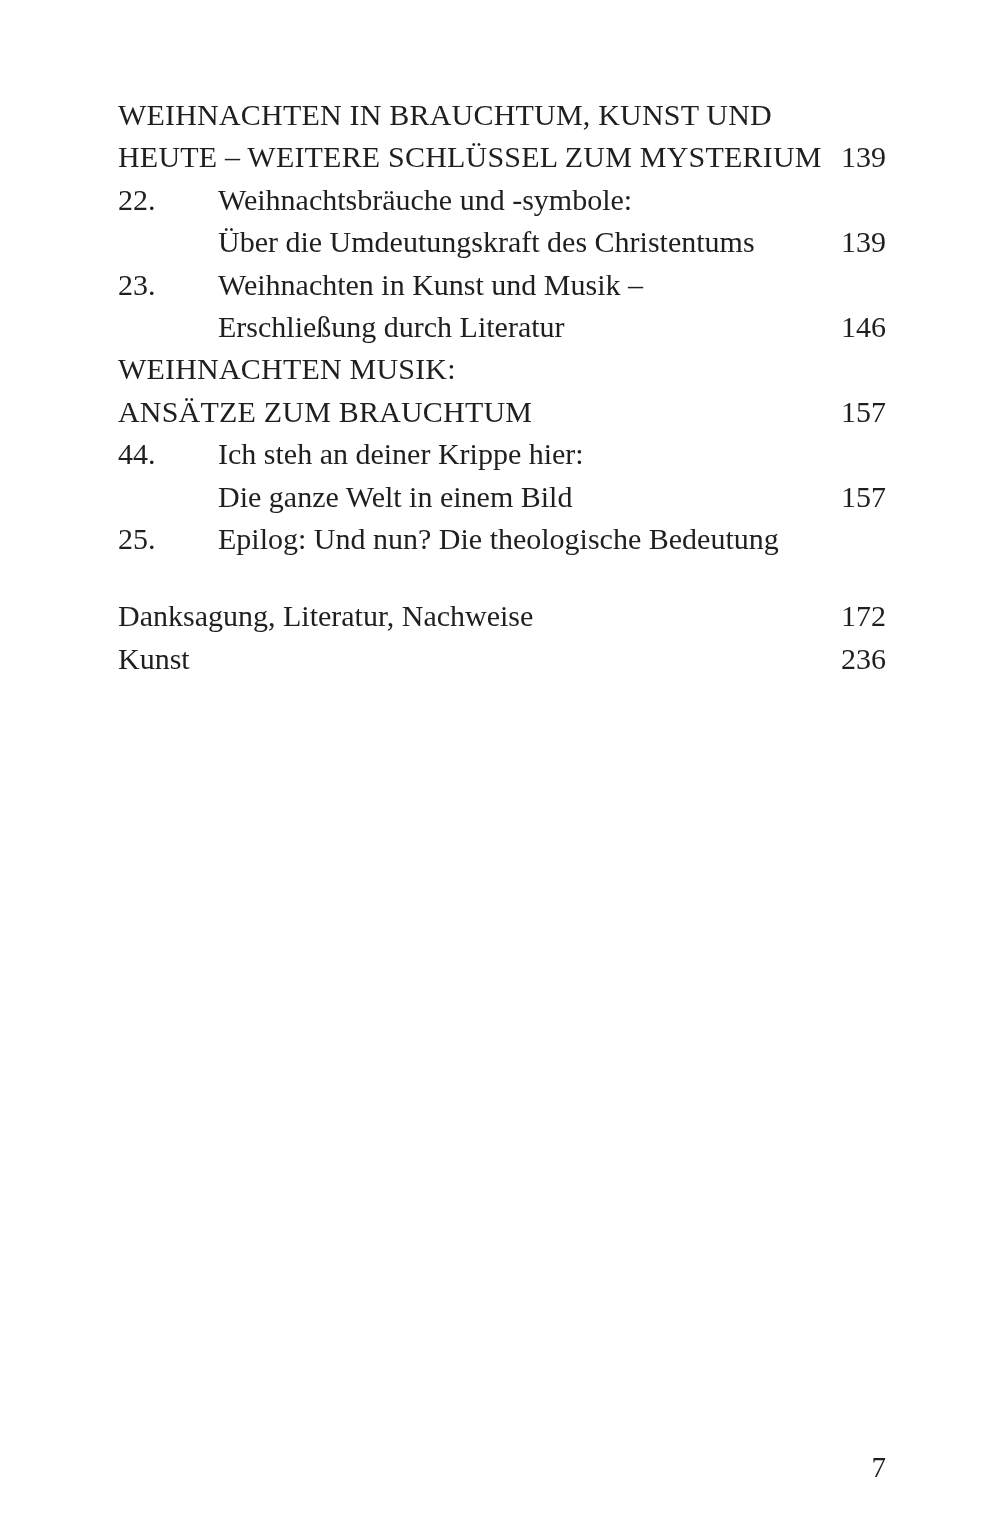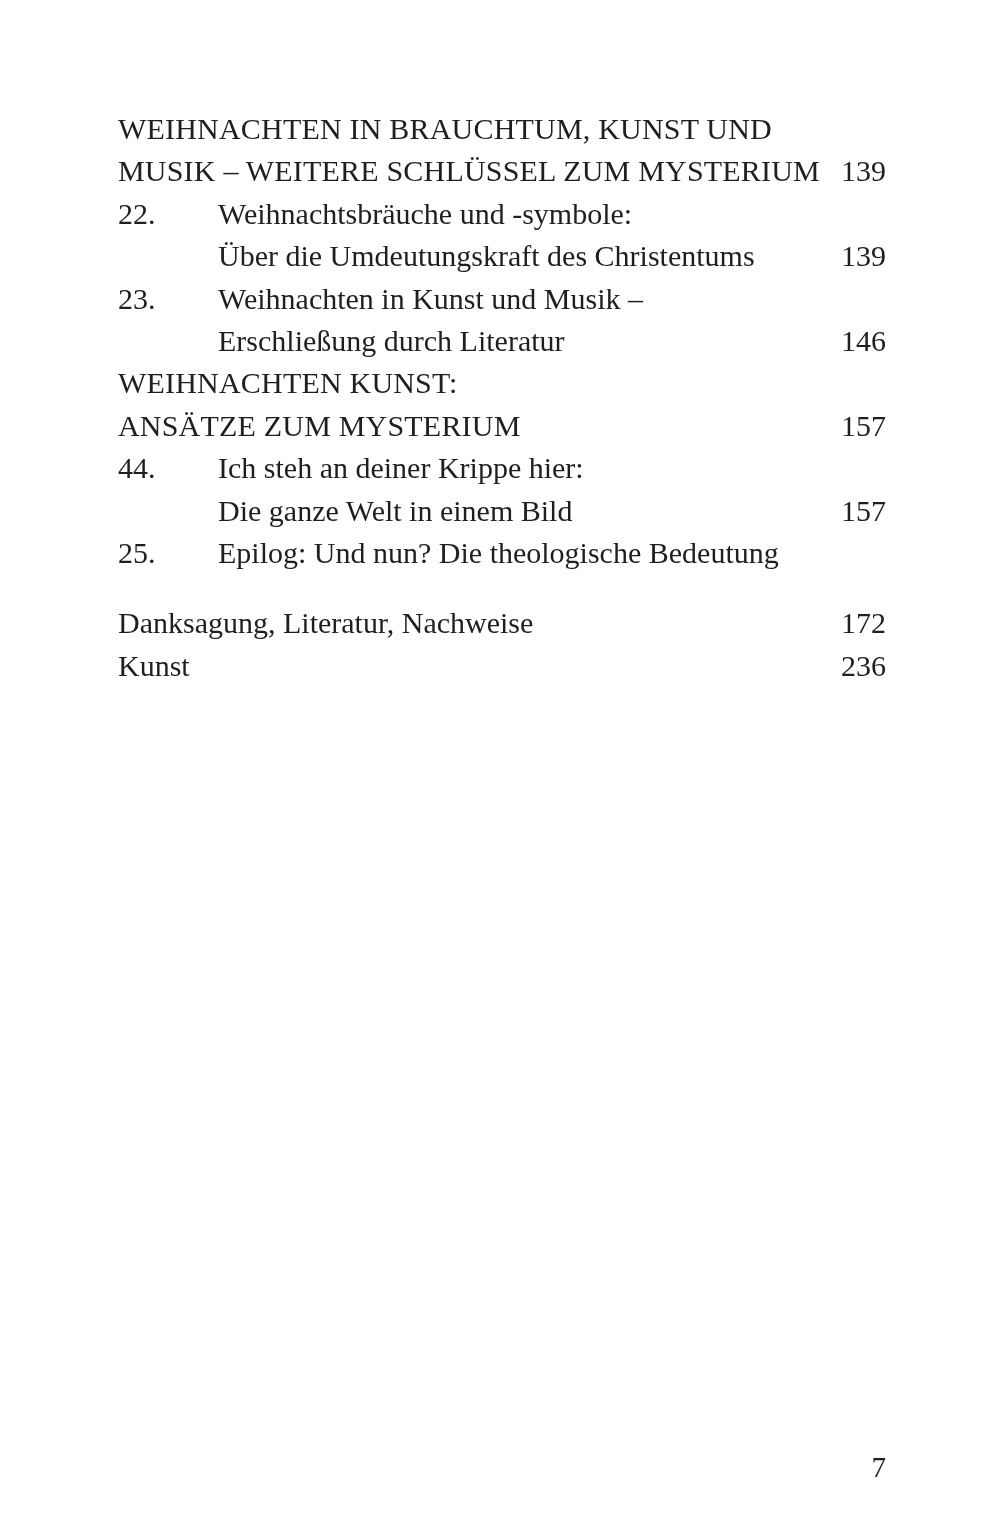--- a/index.html
+++ b/index.html
@@ -19,7 +19,7 @@
   .toc {
     position: absolute;
     left: 118px;
-    top: 108px;
+    top: 94px;
     width: 768px;
     font-size: 30px;
     line-height: 42.4px;

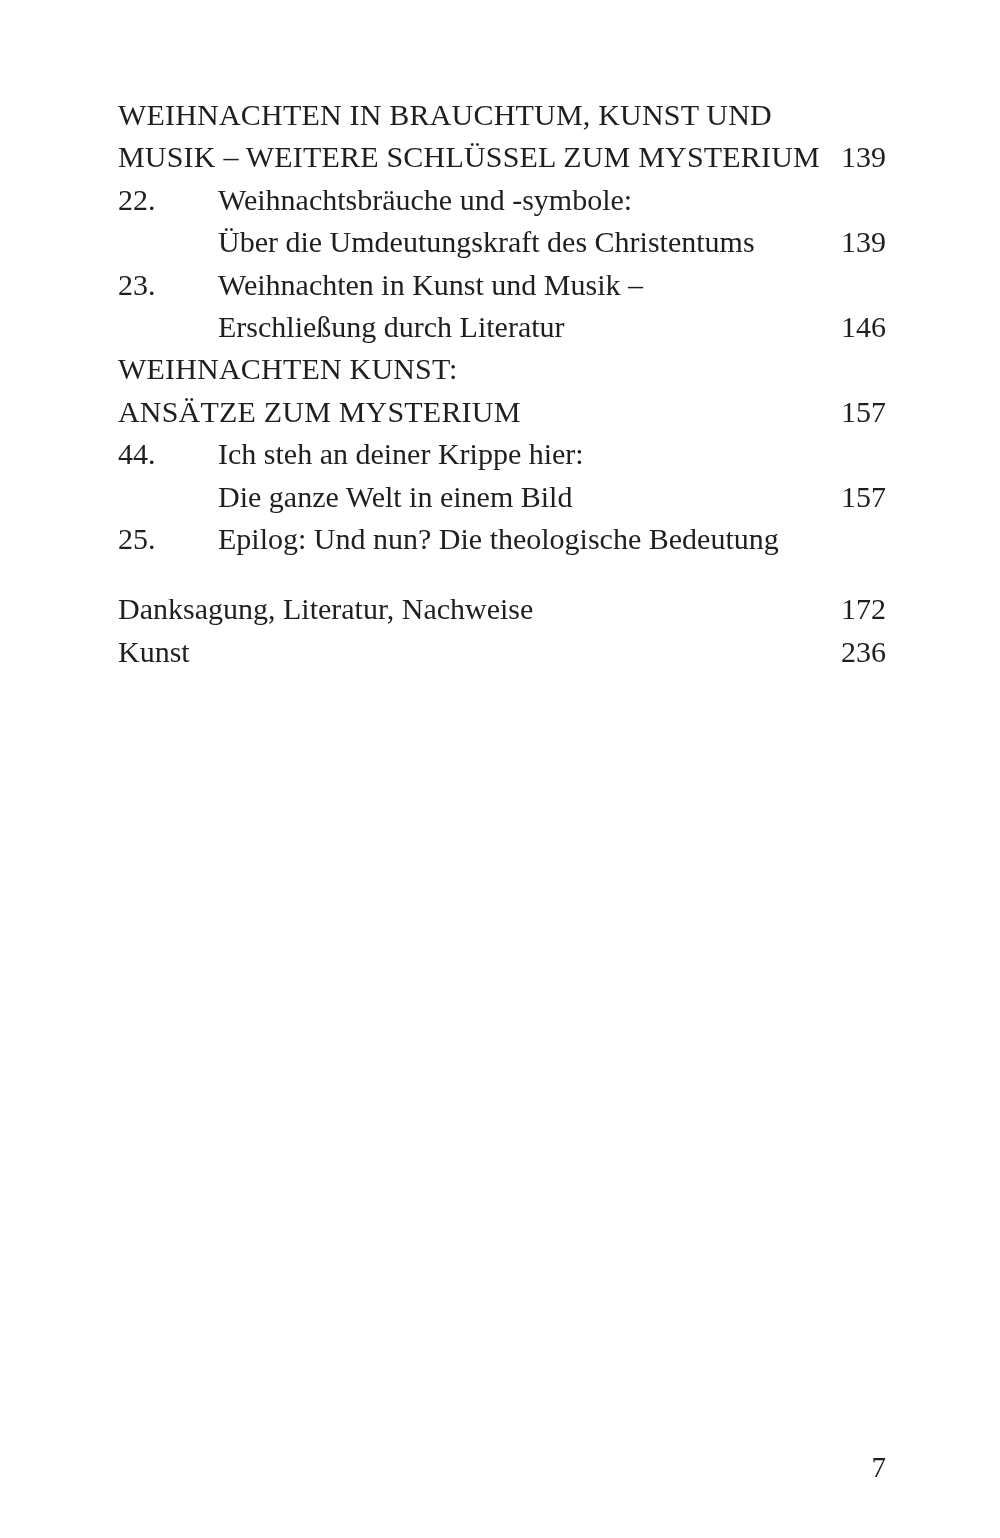--- a/index.html
+++ b/index.html
@@ -62,7 +62,7 @@
           <span class="pg"></span>
         </div>
         <div class="row section">
-          <span class="title">MUSIK – WEITERE SCHLÜSSEL ZUM MYSTERIUM</span>
+          <span class="title">HEUTE – WEITERE SCHLÜSSEL ZUM MYSTERIUM</span>
           <span class="pg">139</span>
         </div>
       </div>

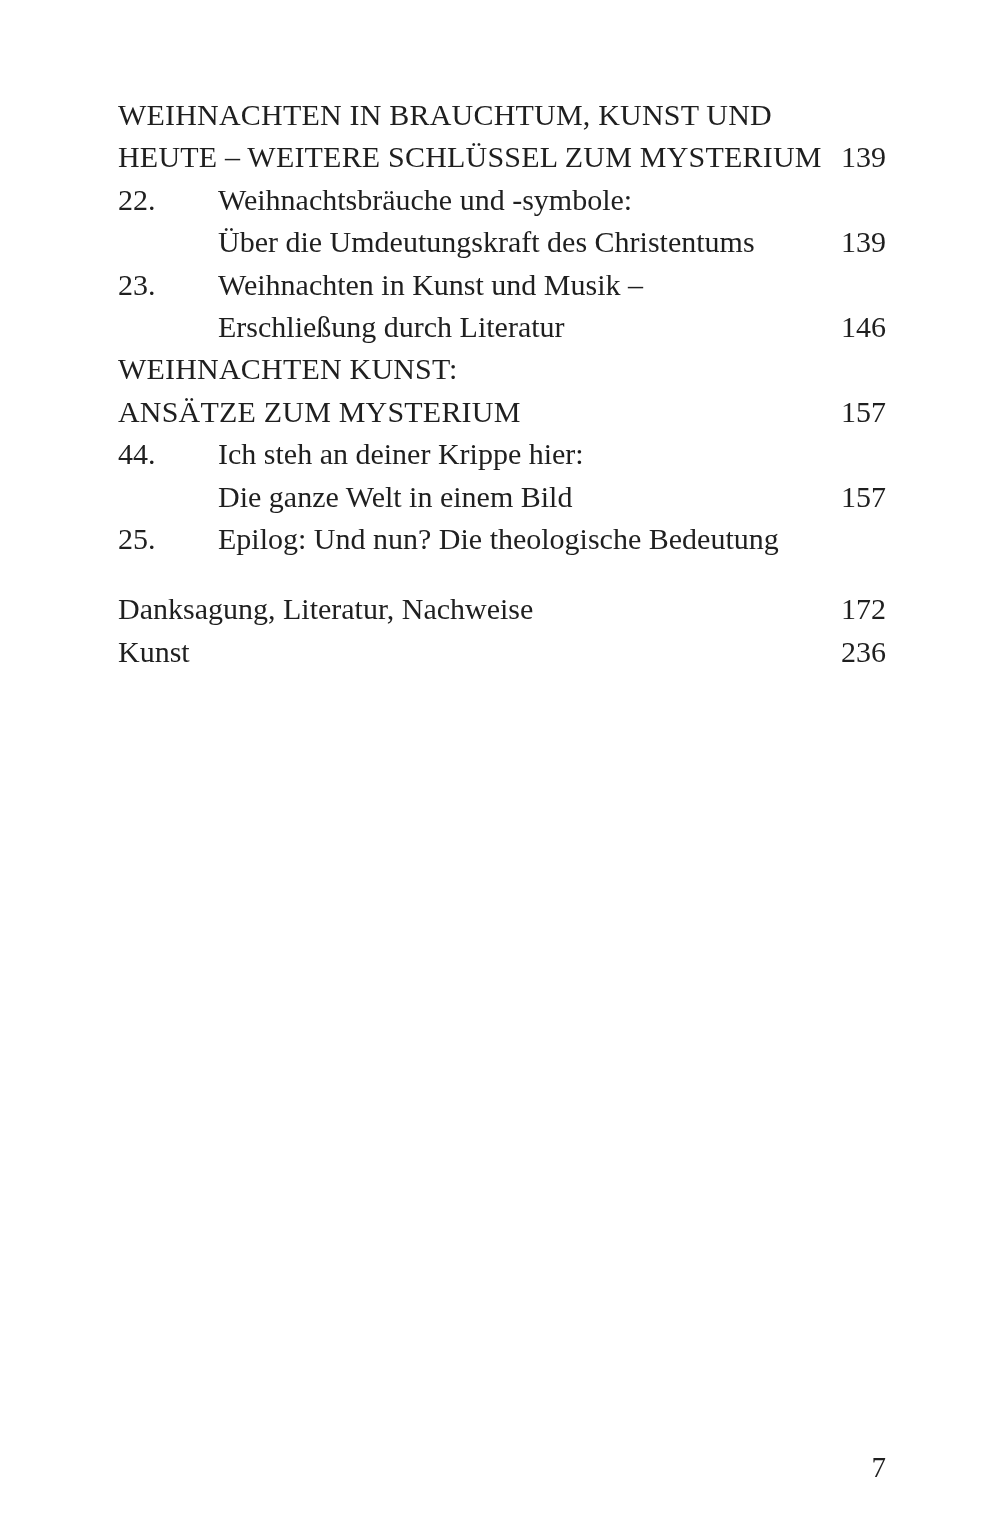--- a/index.html
+++ b/index.html
@@ -92,7 +92,7 @@
       </div>
       <div class="entry">
         <div class="row section">
-          <span class="title">WEIHNACHTEN KUNST:</span>
+          <span class="title">WEIHNACHTEN MUSIK:</span>
           <span class="pg"></span>
         </div>
         <div class="row section">

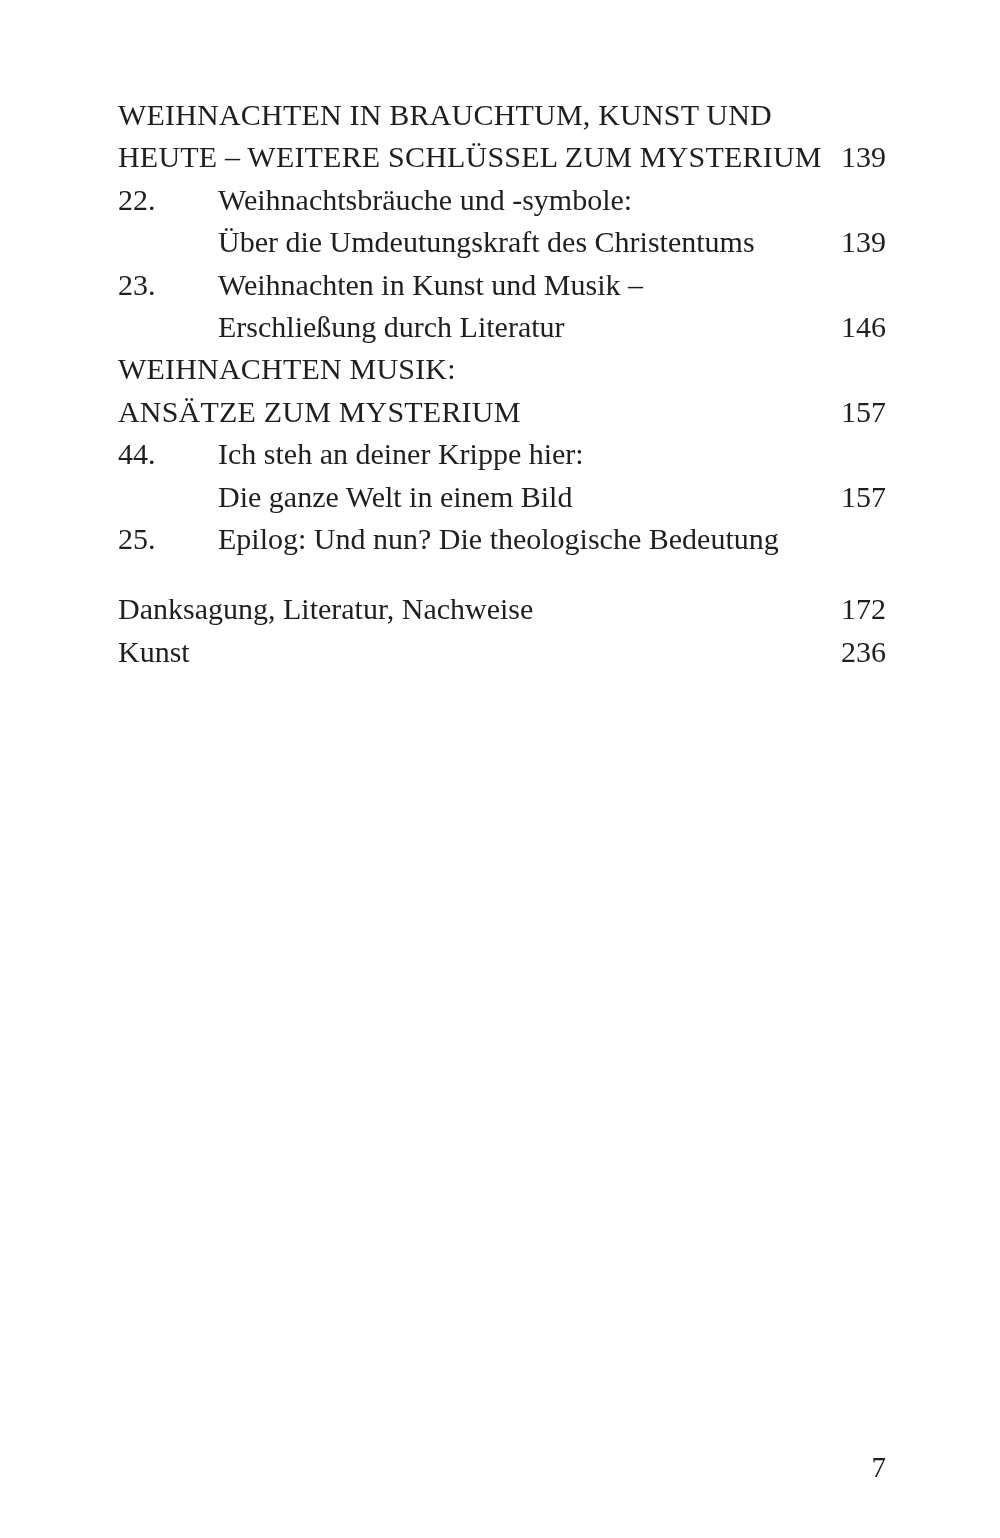--- a/index.html
+++ b/index.html
@@ -96,7 +96,7 @@
           <span class="pg"></span>
         </div>
         <div class="row section">
-          <span class="title">ANSÄTZE ZUM MYSTERIUM</span>
+          <span class="title">ANSÄTZE ZUM BRAUCHTUM</span>
           <span class="pg">157</span>
         </div>
       </div>

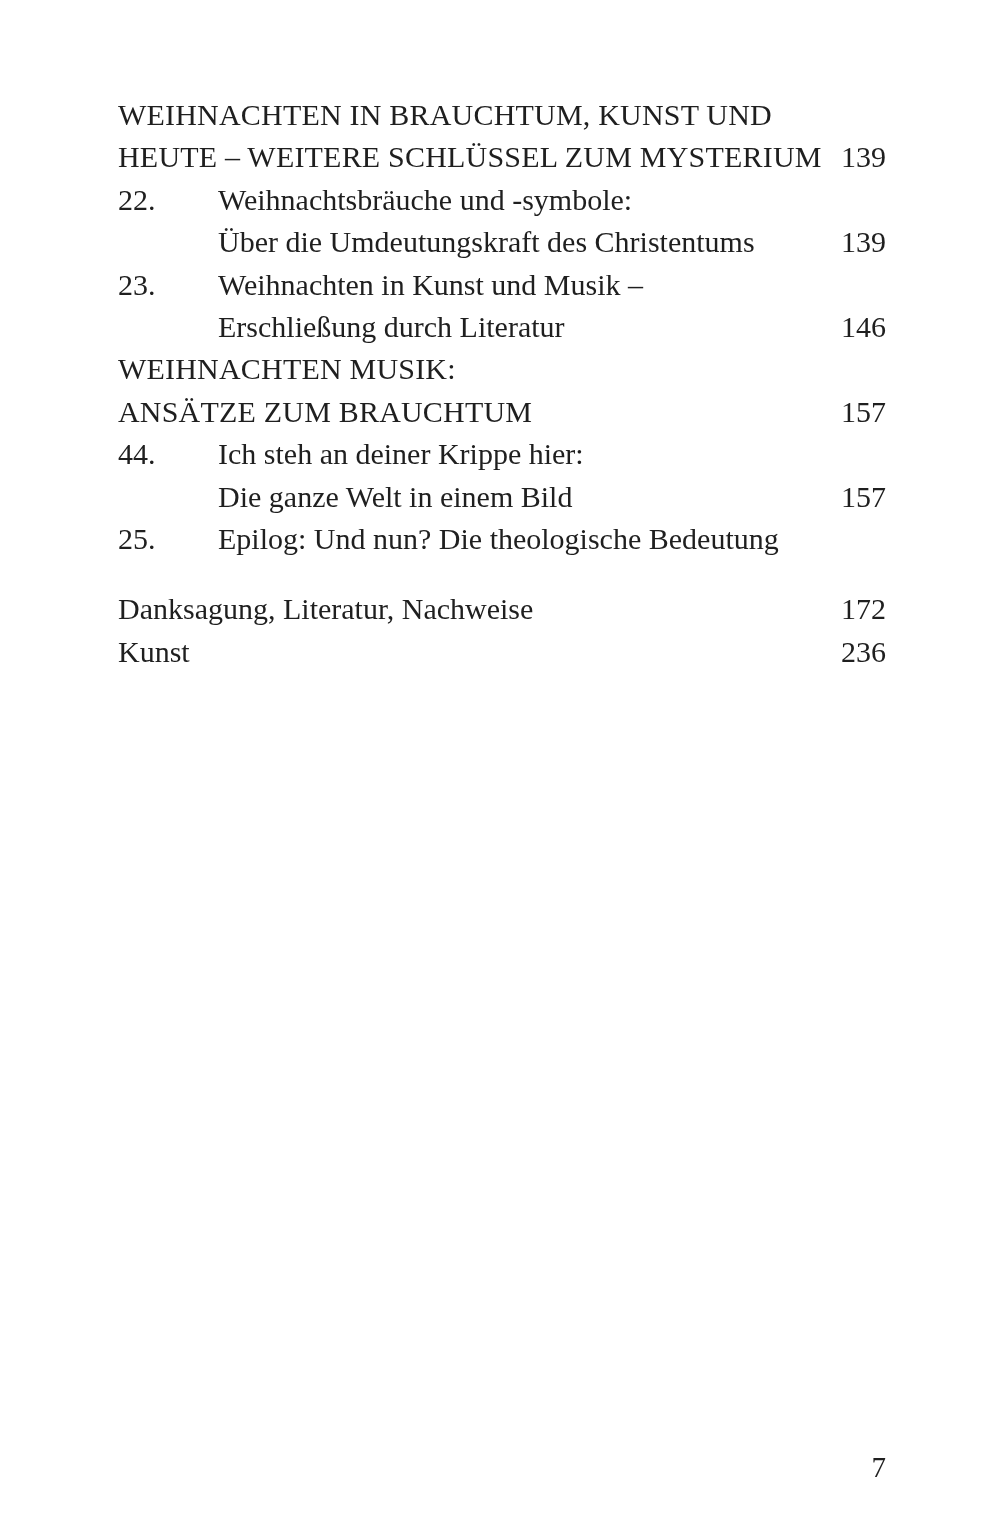--- a/index.html
+++ b/index.html
@@ -24,7 +24,7 @@
     font-size: 30px;
     line-height: 42.4px;
   }
-  .entry.gap { margin-top: 28px; }
+  .entry.gap { margin-top: 35px; }
   .row { display: flex; align-items: baseline; }
   .num {
     flex: 0 0 79px;

